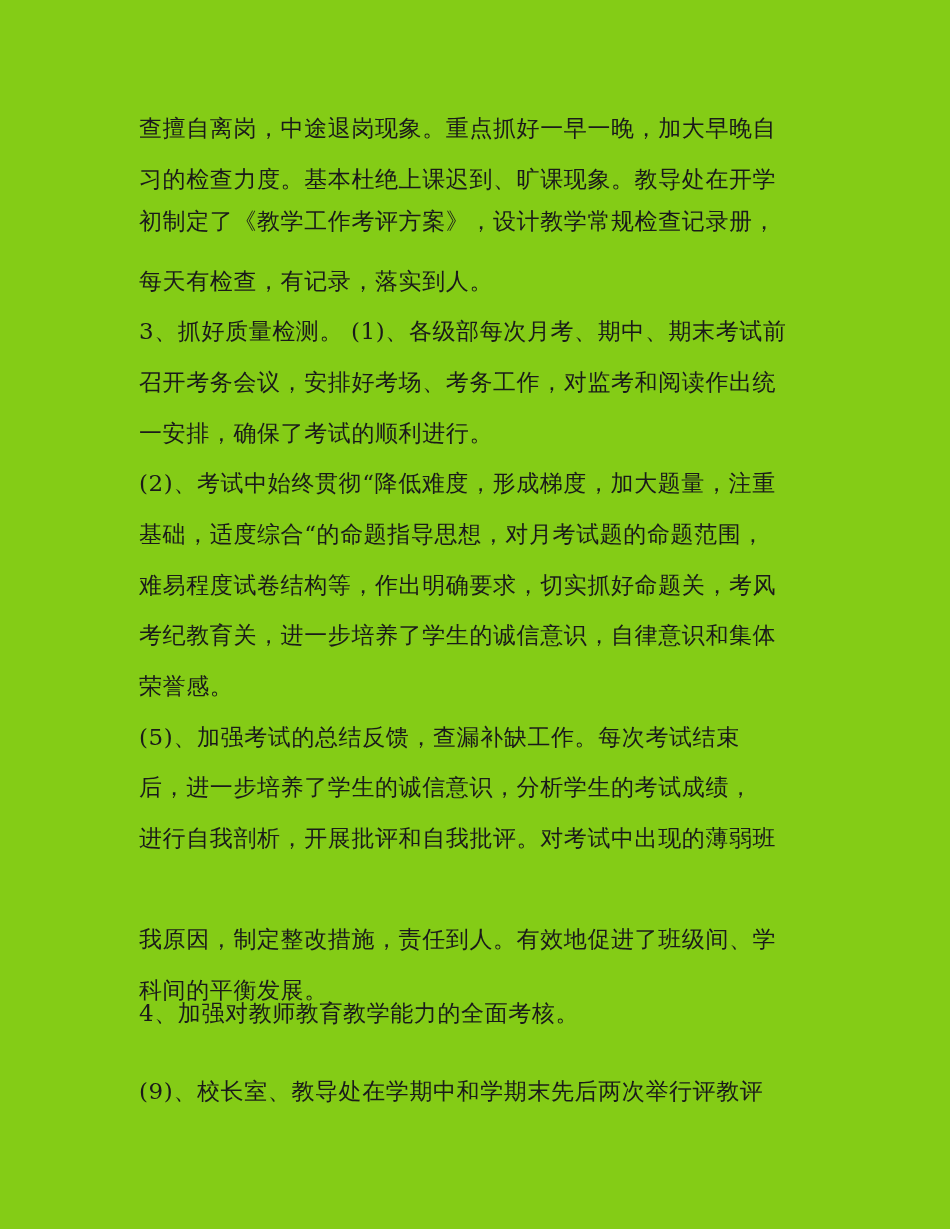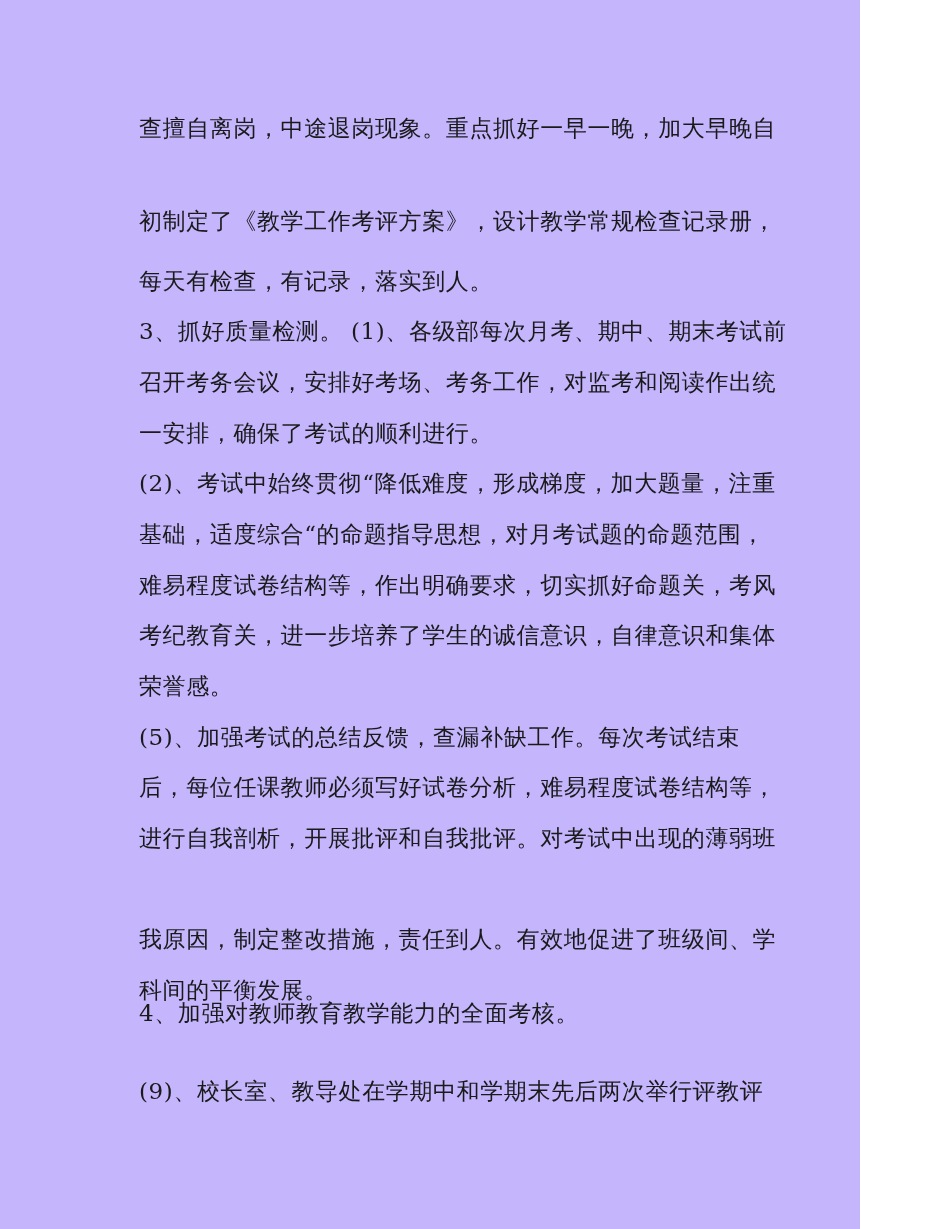--- a/index.html
+++ b/index.html
@@ -18,9 +18,9 @@
     .page {
       position: absolute;
       left: 0; top: 0;
-      width: 860px;
+      width: 950px;
       height: 1229px;
-      background: #c4b5fd;
+      background: #84cc16;
     }
     .line {
       position: absolute;

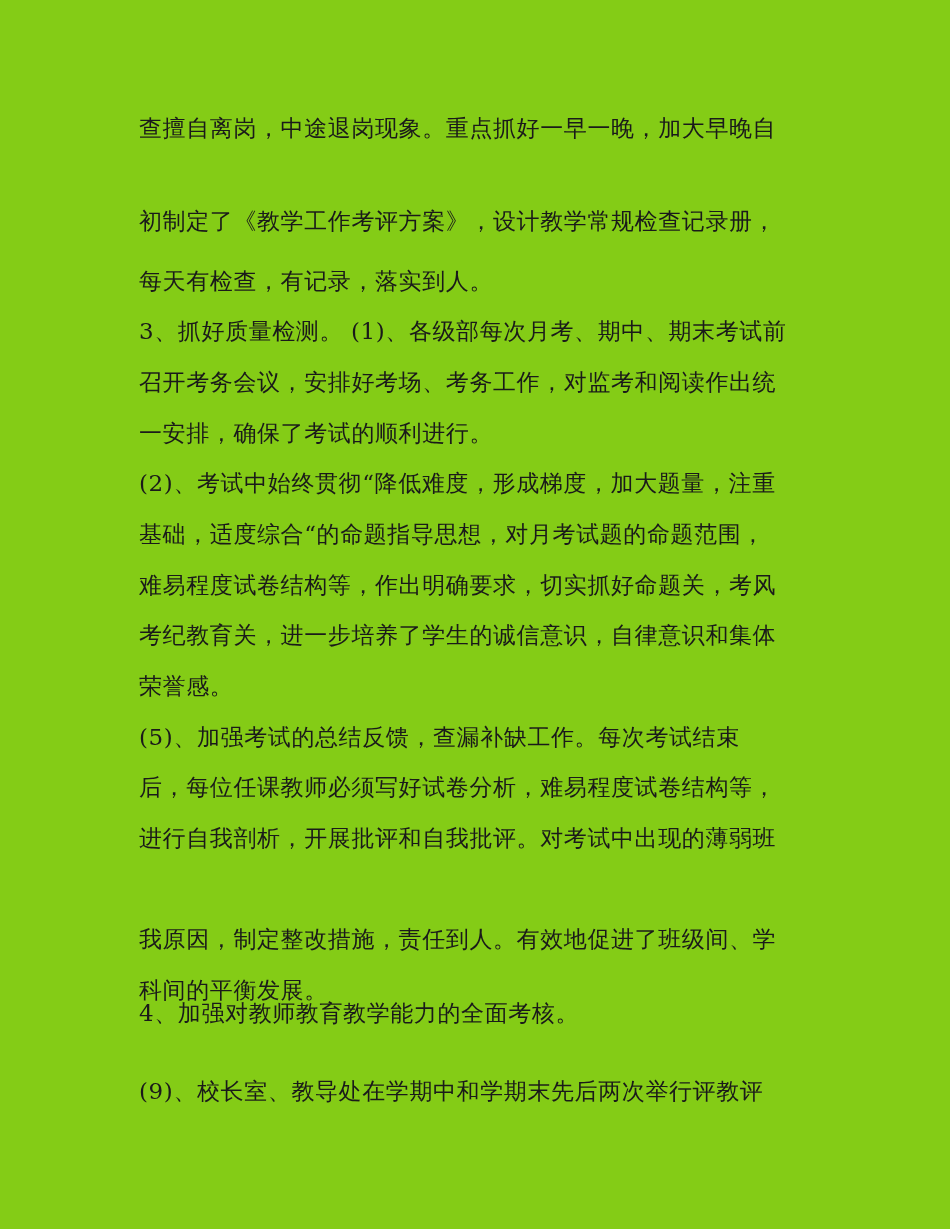--- a/index.html
+++ b/index.html
@@ -36,6 +36,7 @@
 
 <div class="page">
   <div class="line" style="top:113px">查擅自离岗，中途退岗现象。重点抓好一早一晚，加大早晚自</div>
+  <div class="line" style="top:164px">习的检查力度。基本杜绝上课迟到、旷课现象。教导处在开学</div>
   <div class="line" style="top:206px">初制定了《教学工作考评方案》，设计教学常规检查记录册，</div>
   <div class="line" style="top:266px">每天有检查，有记录，落实到人。</div>
   <div class="line" style="top:316px">3、抓好质量检测。 (1)、各级部每次月考、期中、期末考试前</div>

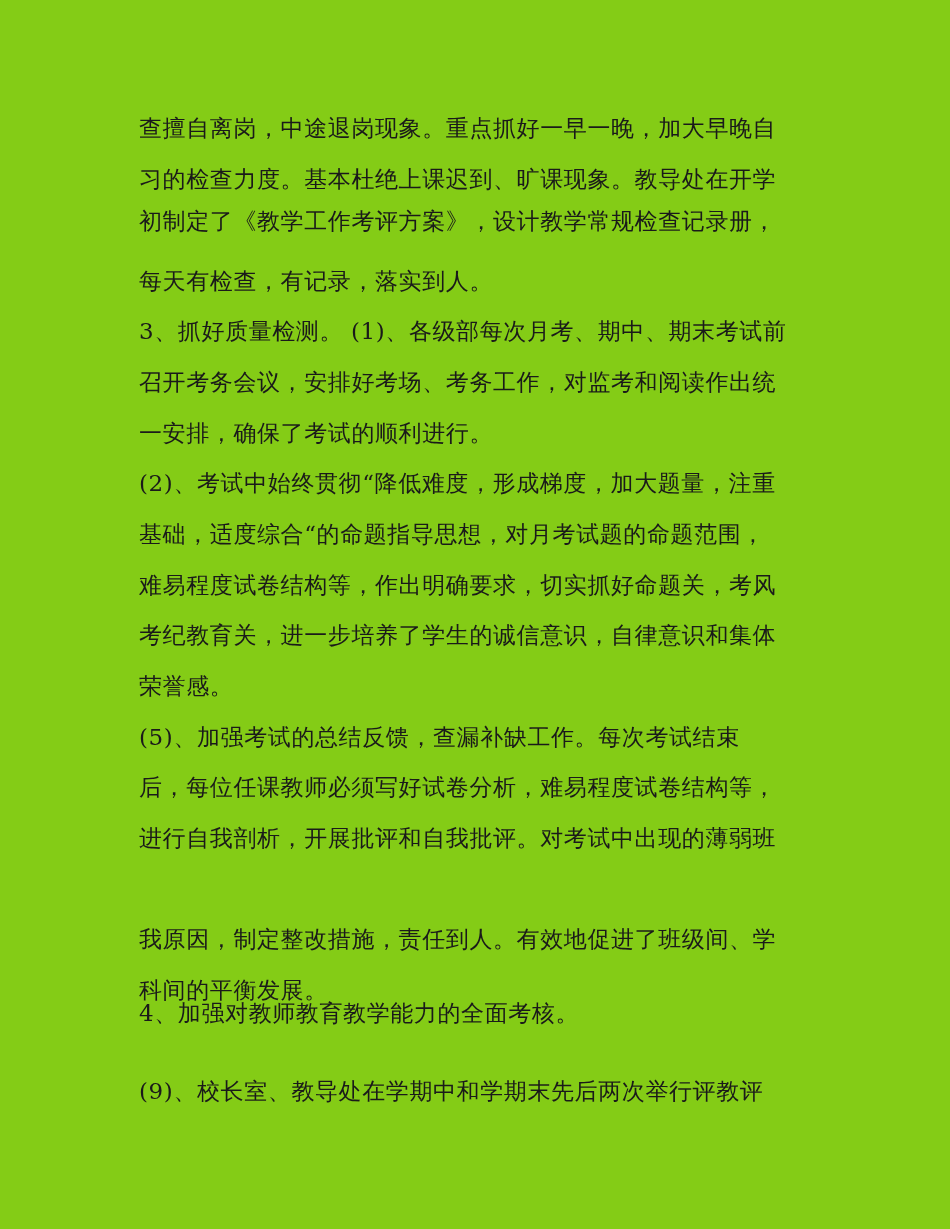--- a/index.html
+++ b/index.html
@@ -48,7 +48,7 @@
   <div class="line" style="top:620px">考纪教育关，进一步培养了学生的诚信意识，自律意识和集体</div>
   <div class="line" style="top:671px">荣誉感。</div>
   <div class="line" style="top:722px">(5)、加强考试的总结反馈，查漏补缺工作。每次考试结束</div>
-  <div class="line" style="top:772px">后，每位任课教师必须写好试卷分析，难易程度试卷结构等，</div>
+  <div class="line" style="top:772px">后，进一步培养了学生的诚信意识，分析学生的考试成绩，</div>
   <div class="line" style="top:823px">进行自我剖析，开展批评和自我批评。对考试中出现的薄弱班</div>
   <div class="line" style="top:924px">我原因，制定整改措施，责任到人。有效地促进了班级间、学</div>
   <div class="line" style="top:975px">科间的平衡发展。</div>

